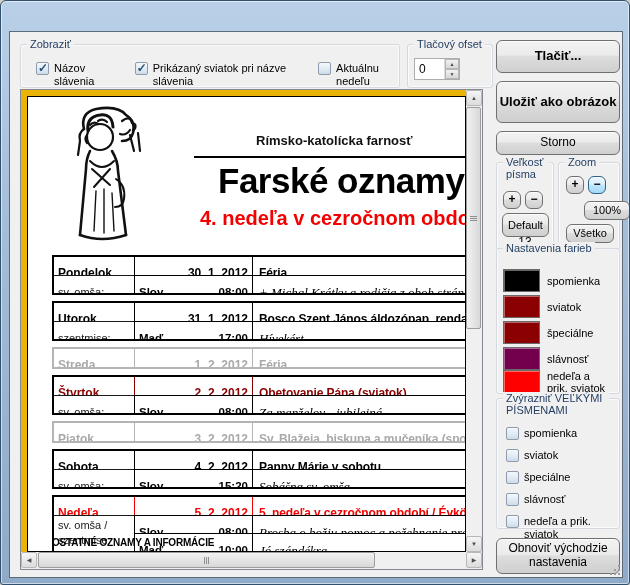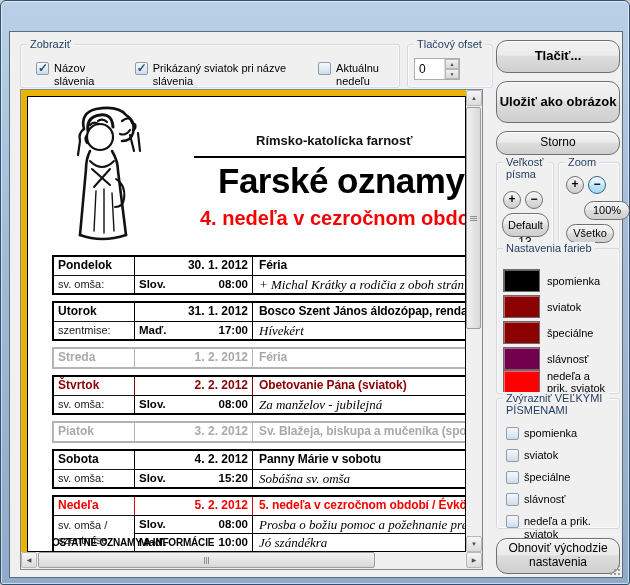--- a/index.html
+++ b/index.html
@@ -31,7 +31,7 @@
   .groupbox{position:absolute;border:1px solid #d3d9df;border-radius:3px;box-shadow:inset 0 0 0 1px rgba(255,255,255,.7);}
   .gb-caption{position:absolute;top:-7px;left:6px;background:#f0f0f0;padding:0 3px;font-size:11px;color:#1e3a5f;line-height:12px;}
   
-  .btn{position:absolute;border:1px solid #707070;border-radius:11px;
+  .btn{position:absolute;border:1px solid #707070;border-radius:6px;
     background:linear-gradient(#f2f2f2,#ebebeb 45%,#dddddd 50%,#cfcfcf);
     font-size:12px;color:#000;display:flex;align-items:center;justify-content:center;text-align:center;line-height:1.15;
     box-shadow:inset 0 1px 0 rgba(255,255,255,.8);}

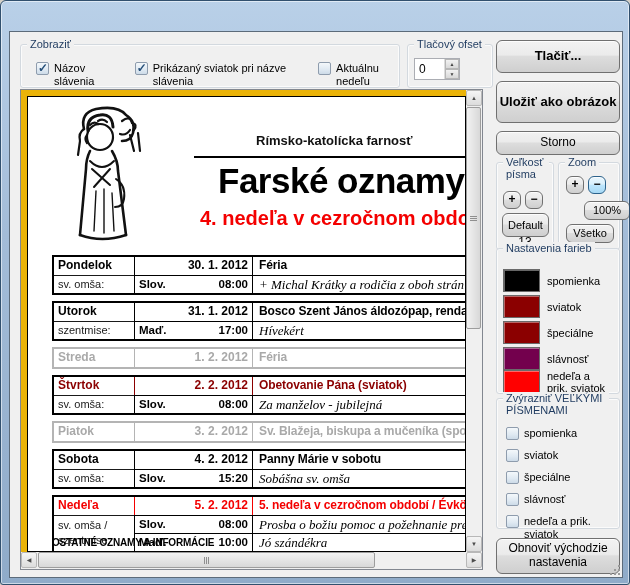--- a/index.html
+++ b/index.html
@@ -75,7 +75,7 @@
   
   .day-table{position:absolute;left:24px;top:158px;width:660px;}
   .day-block{display:grid;grid-template-columns:80px 118px 460px;border:2px solid #000;margin-bottom:6px;background:#fff;}
-  .day-block .c{height:18px;font-size:12px;line-height:17px;padding:0 4px;overflow:hidden;white-space:nowrap;border-color:#000;}
+  .day-block .c{height:18px;font-size:12px;line-height:17px;padding:8px 4px;overflow:hidden;white-space:nowrap;border-color:#000;}
   .c.day{font-weight:bold;}
   .c.date{font-weight:bold;text-align:right;border-left:1px solid;}
   .c.title{font-weight:bold;border-left:1px solid;padding-left:6px;letter-spacing:-.1px;}

